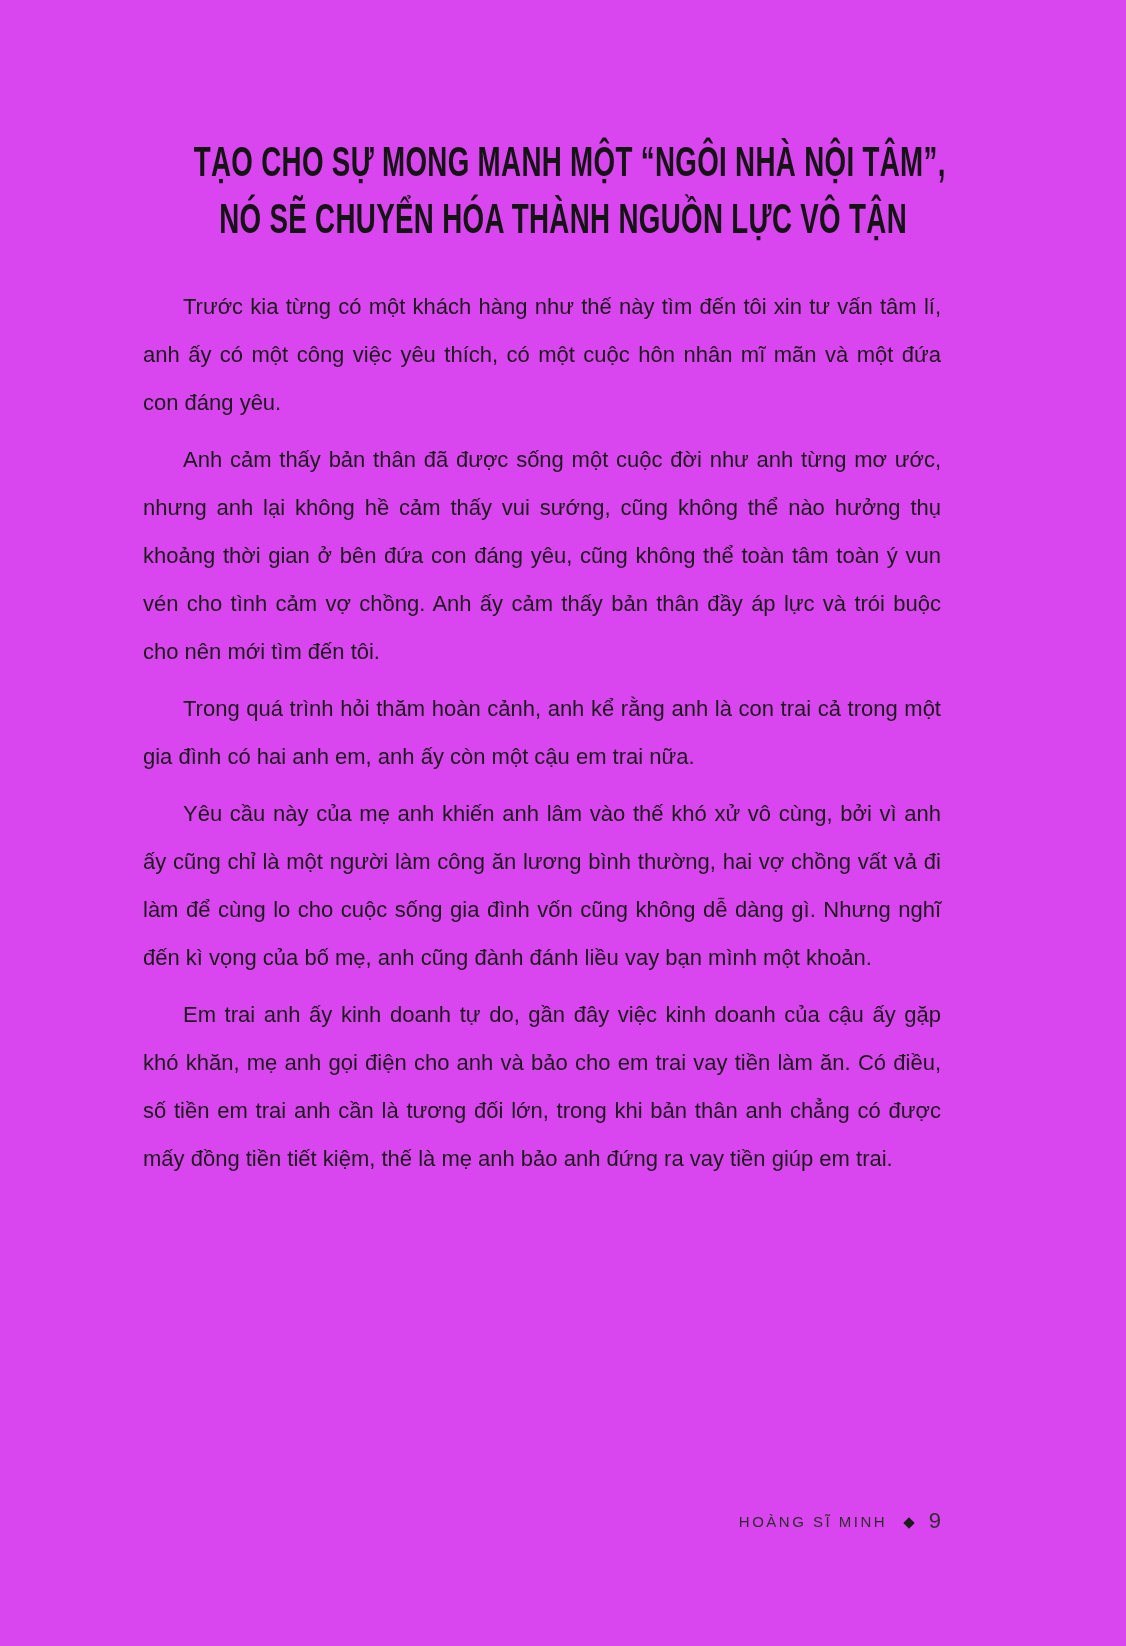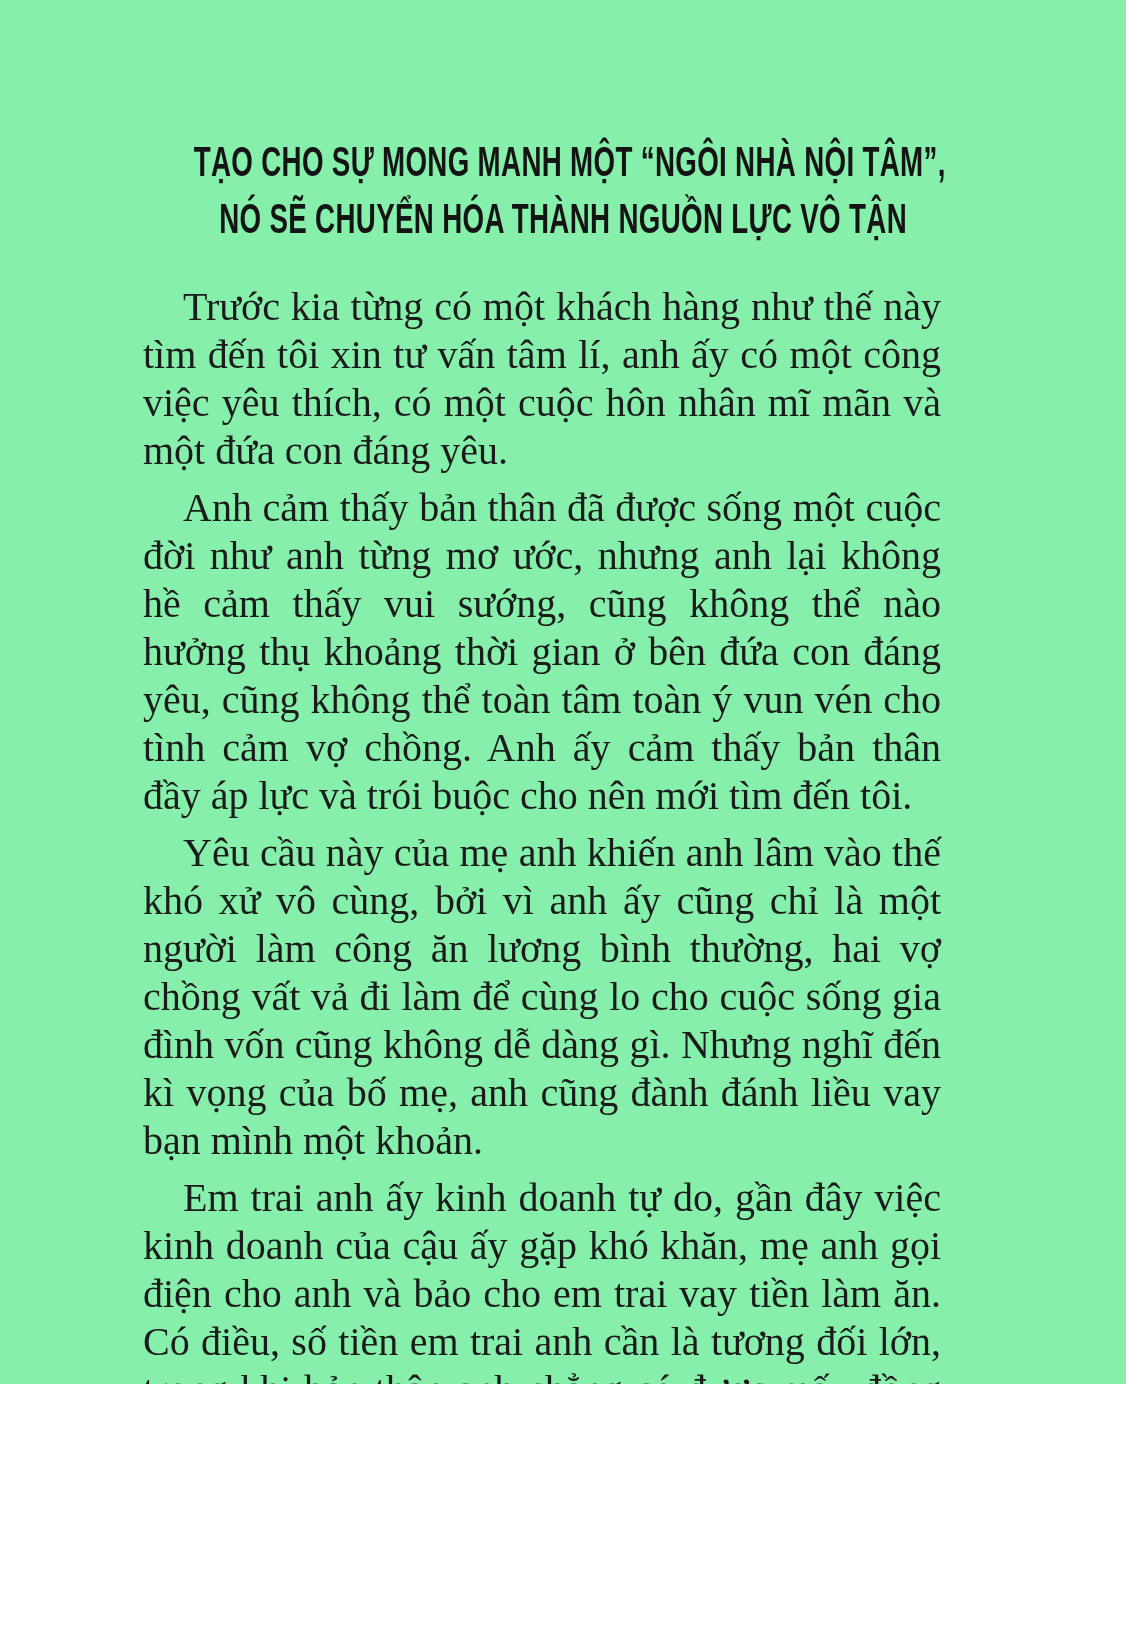--- a/index.html
+++ b/index.html
@@ -9,8 +9,8 @@
   .page {
     position: relative;
     width: 1126px;
-    height: 1384px;
-    background: #86efac;
+    height: 1646px;
+    background: #d946ef;
     color: #161616;
     overflow: hidden;
   }

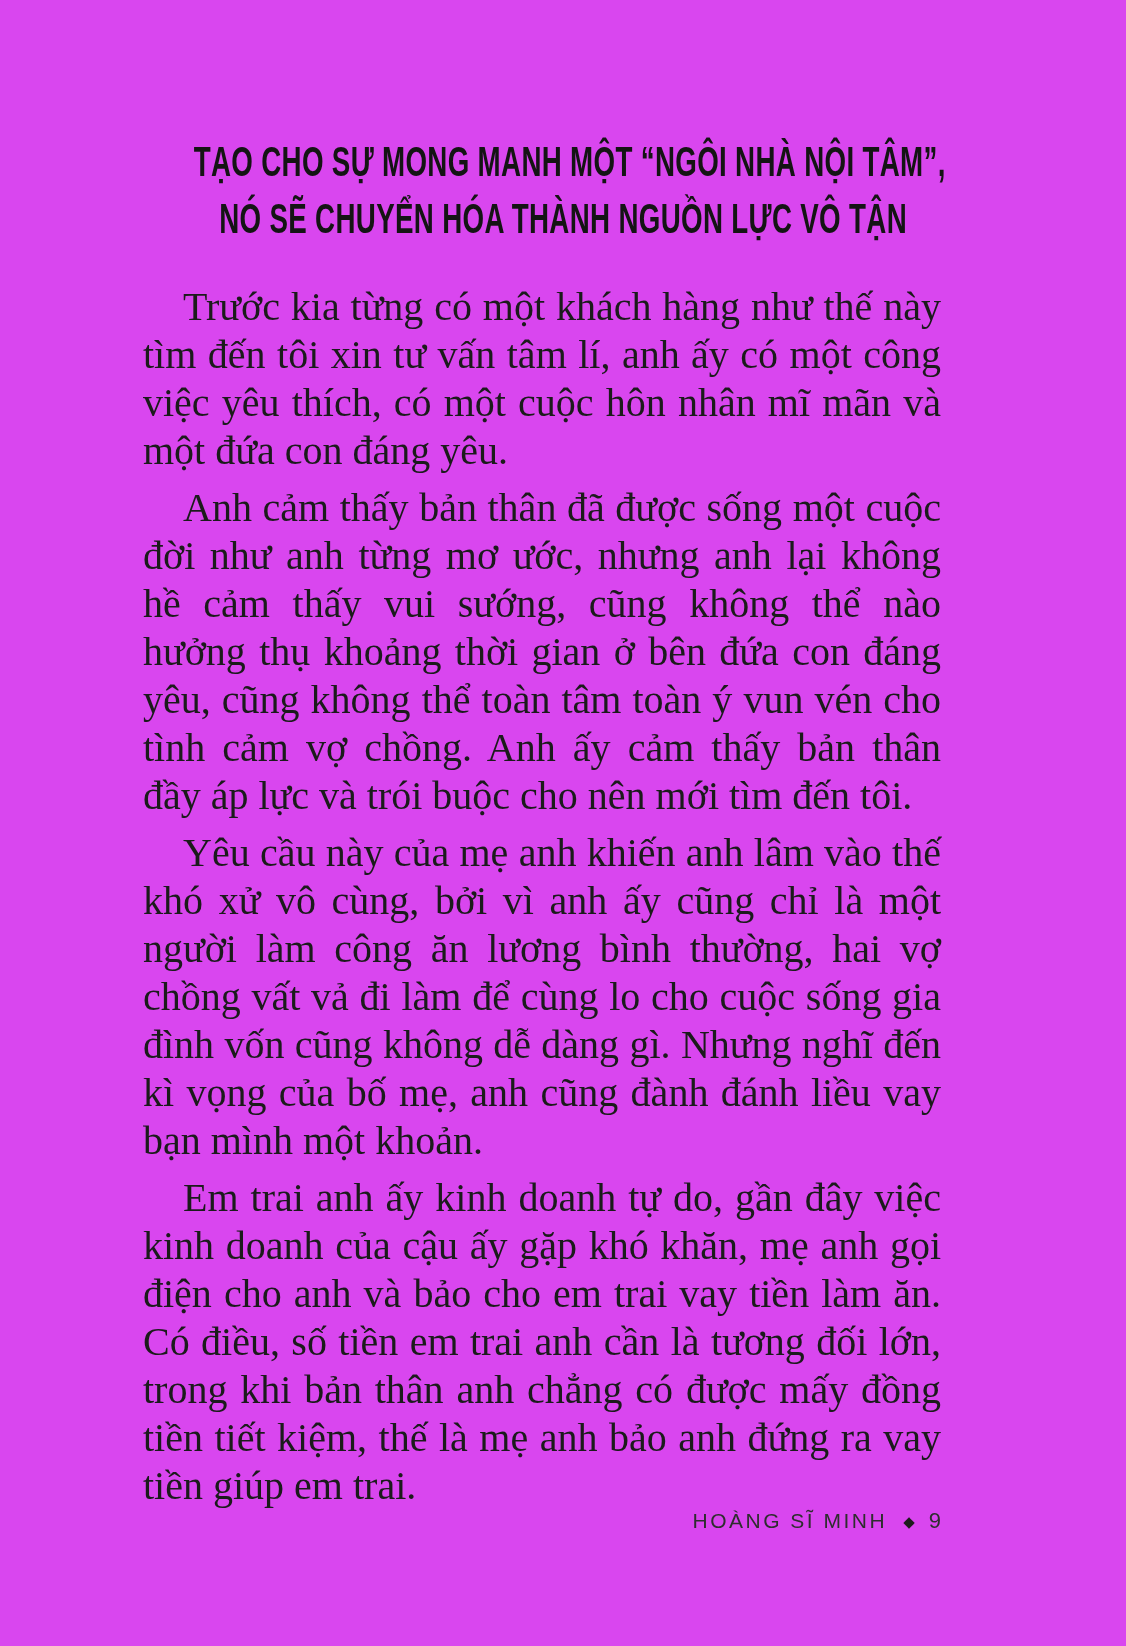--- a/index.html
+++ b/index.html
@@ -37,8 +37,8 @@
     width: 798px;
   }
   .body-column p {
-    font-family: Liberation Serif, serif;
-    font-size: 40px;
+    font-family: Liberation Sans, sans-serif;
+    font-size: 22px;
     line-height: 48px;
     text-align: justify;
     text-indent: 40px;

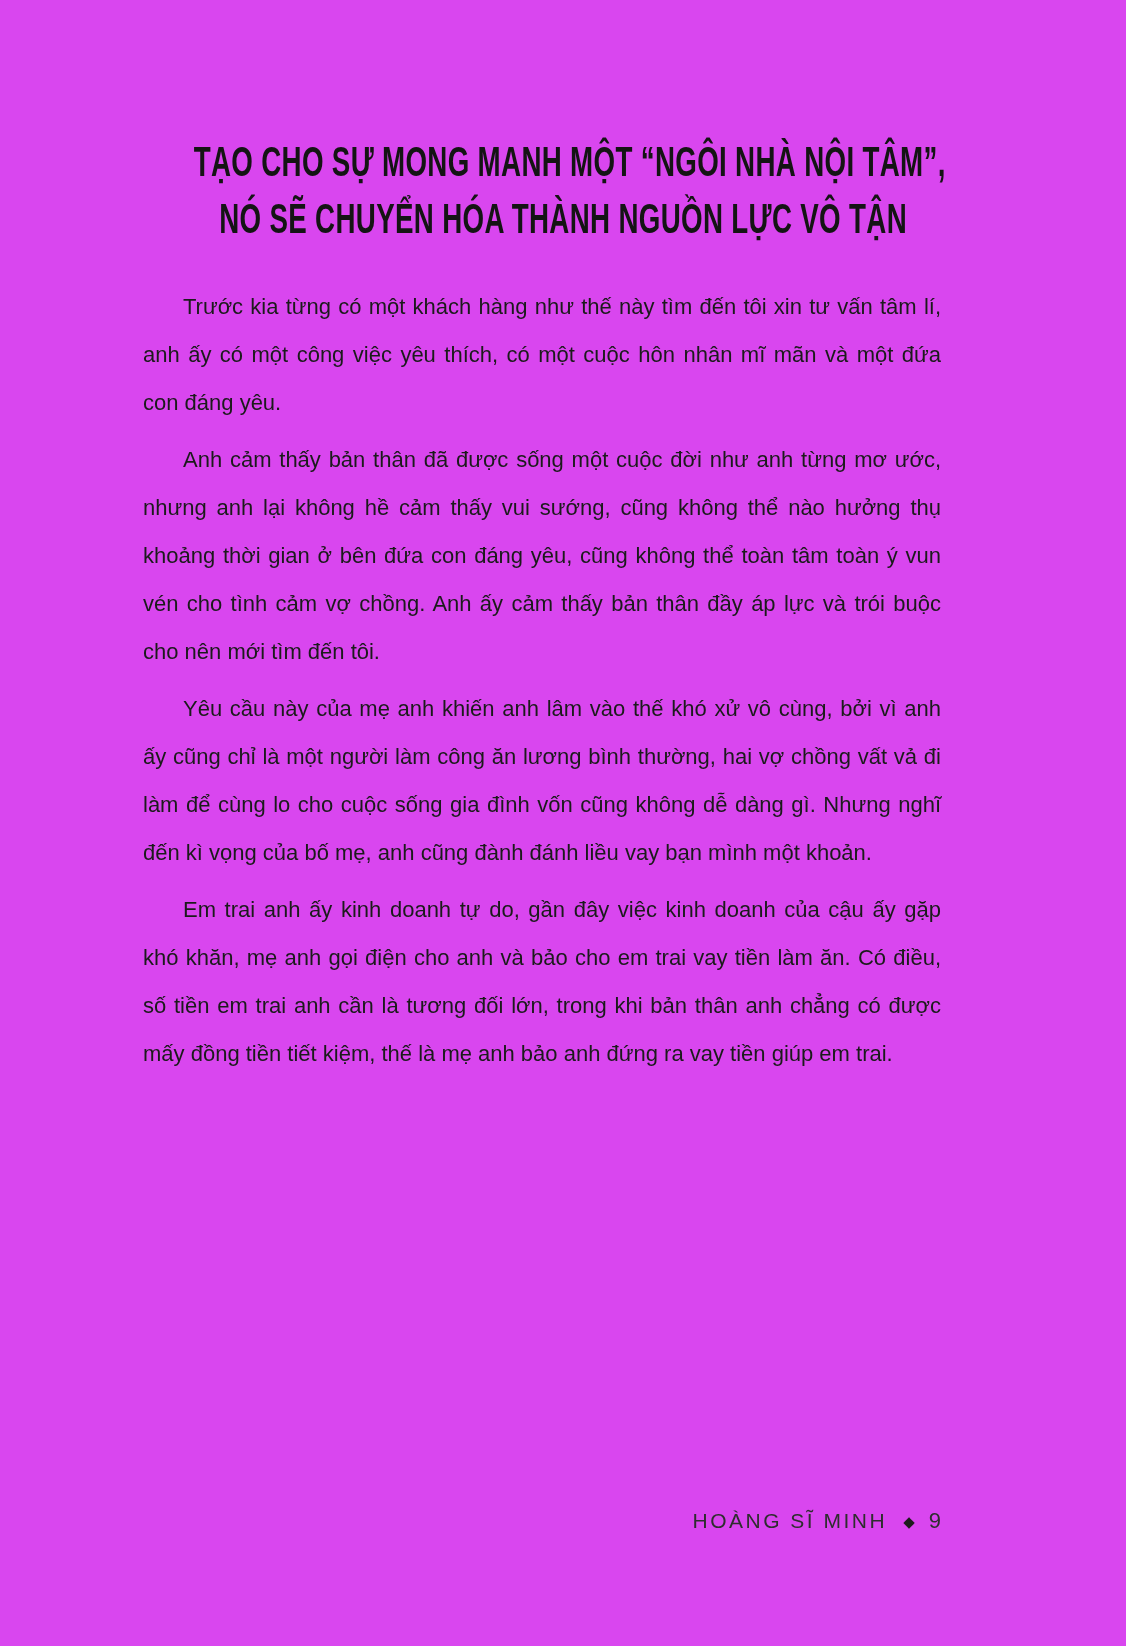--- a/index.html
+++ b/index.html
@@ -84,6 +84,7 @@
   <div class="body-column">
     <p>Trước kia từng có một khách hàng như thế này tìm đến tôi xin tư vấn tâm lí, anh ấy có một công việc yêu thích, có một cuộc hôn nhân mĩ mãn và một đứa con đáng yêu.</p>
     <p>Anh cảm thấy bản thân đã được sống một cuộc đời như anh từng mơ ước, nhưng anh lại không hề cảm thấy vui sướng, cũng không thể nào hưởng thụ khoảng thời gian ở bên đứa con đáng yêu, cũng không thể toàn tâm toàn ý vun vén cho tình cảm vợ chồng. Anh ấy cảm thấy bản thân đầy áp lực và trói buộc cho nên mới tìm đến tôi.</p>
+    <p>Trong quá trình hỏi thăm hoàn cảnh, anh kể rằng anh là con trai cả trong một gia đình có hai anh em, anh ấy còn một cậu em trai nữa.</p>
     <p>Yêu cầu này của mẹ anh khiến anh lâm vào thế khó xử vô cùng, bởi vì anh ấy cũng chỉ là một người làm công ăn lương bình thường, hai vợ chồng vất vả đi làm để cùng lo cho cuộc sống gia đình vốn cũng không dễ dàng gì. Nhưng nghĩ đến kì vọng của bố mẹ, anh cũng đành đánh liều vay bạn mình một khoản.</p>
     <p>Em trai anh ấy kinh doanh tự do, gần đây việc kinh doanh của cậu ấy gặp khó khăn, mẹ anh gọi điện cho anh và bảo cho em trai vay tiền làm ăn. Có điều, số tiền em trai anh cần là tương đối lớn, trong khi bản thân anh chẳng có được mấy đồng tiền tiết kiệm, thế là mẹ anh bảo anh đứng ra vay tiền giúp em trai.</p>
   </div>

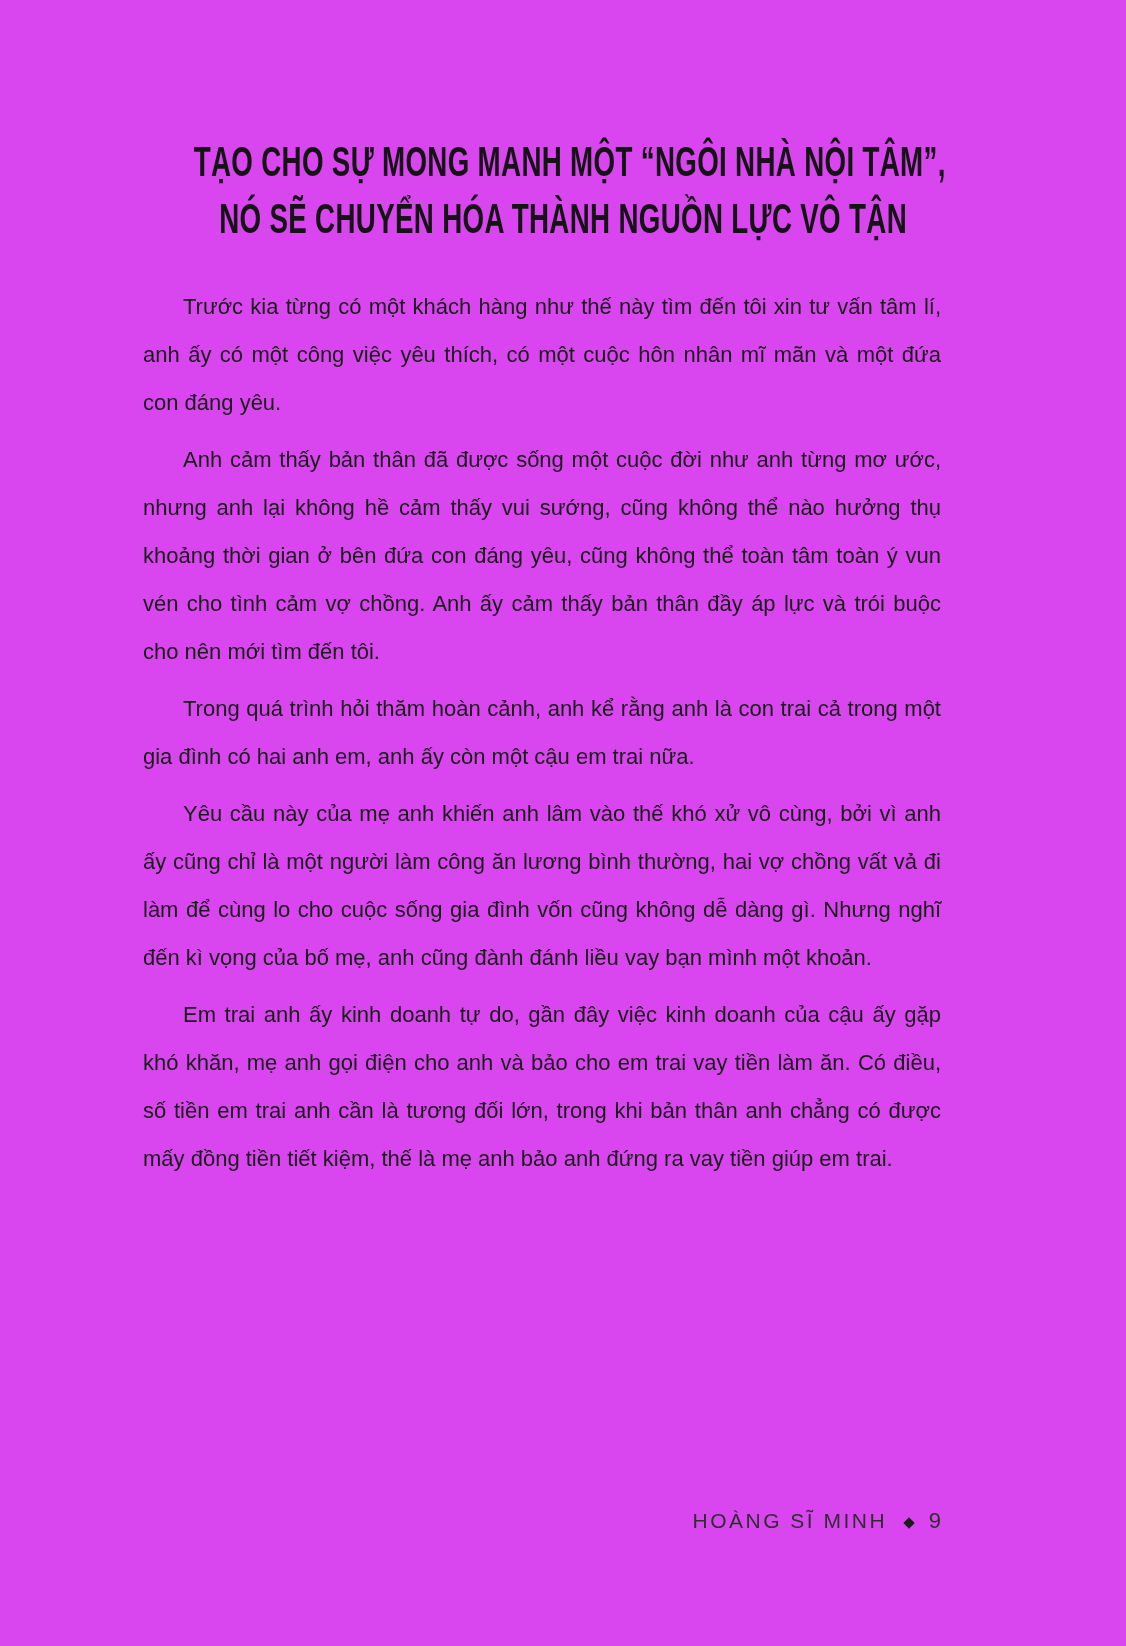--- a/index.html
+++ b/index.html
@@ -58,7 +58,7 @@
     color: #2e2e2e;
   }
   .footer .author {
-    font-size: 21px;
+    font-size: 15px;
     letter-spacing: 2.5px;
   }
   .footer .diamond {

